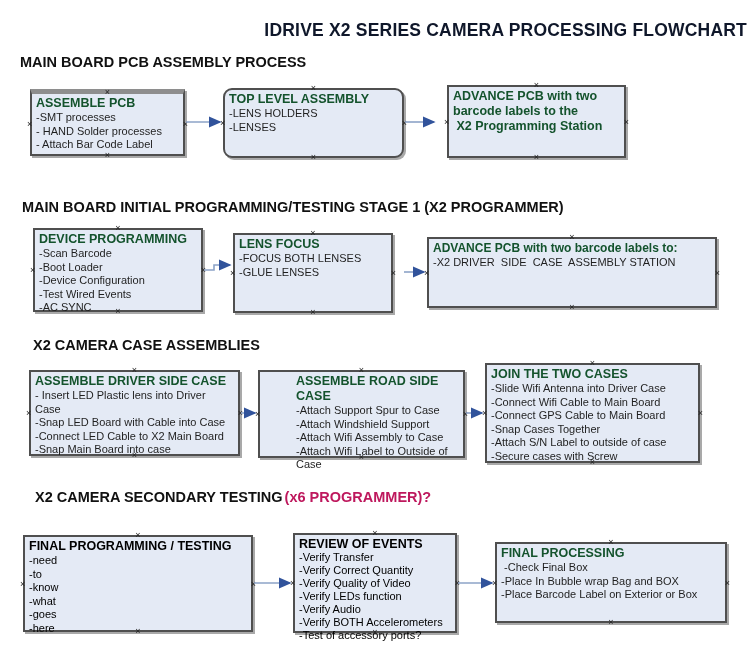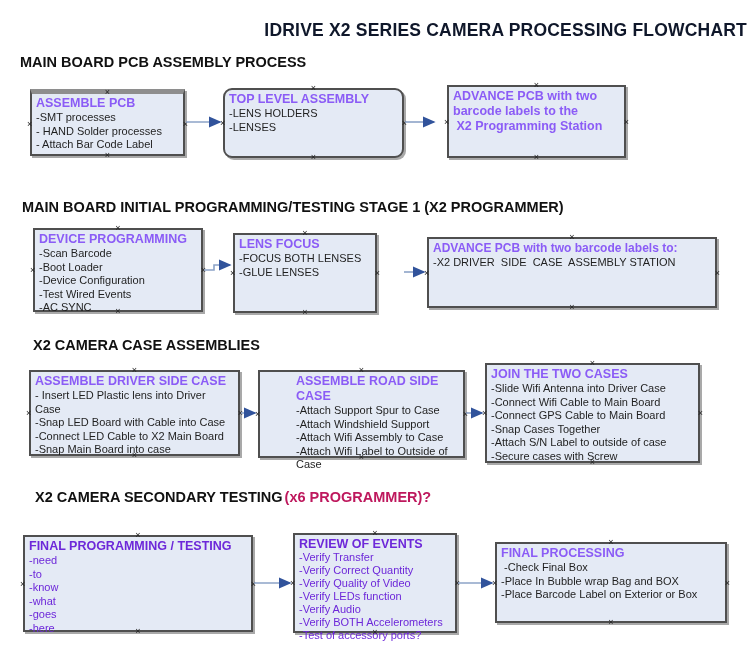--- a/index.html
+++ b/index.html
@@ -21,7 +21,7 @@
     padding:2px 4px;overflow:visible;
   }
   .box-header{
-    font-size:12.5px;line-height:15px;font-weight:bold;white-space:pre-wrap;color:#8b5cf6;
+    font-size:12.5px;line-height:15px;font-weight:bold;white-space:pre-wrap;color:#14532d;
   }
   .box-header.hdr-sm{font-size:12px;}
   .box-item{

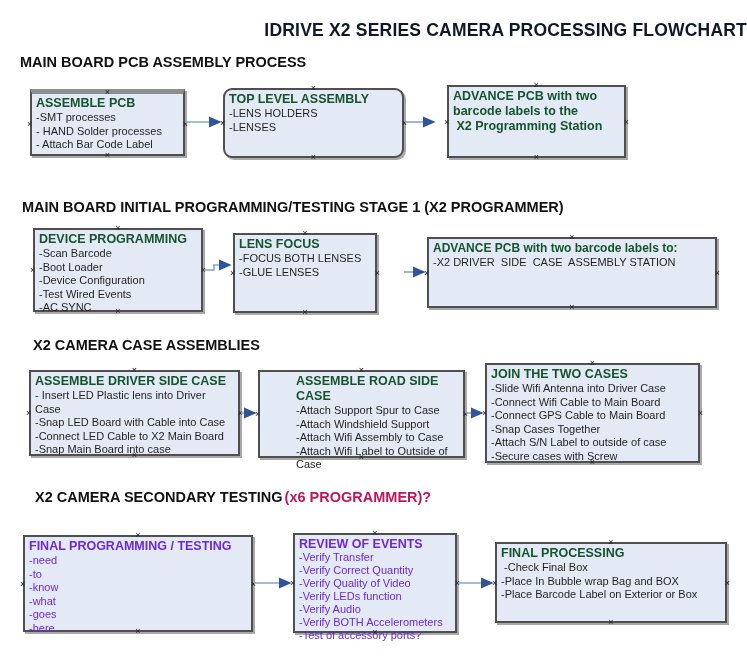--- a/index.html
+++ b/index.html
@@ -107,7 +107,7 @@
         <div class="box-item">-AC SYNC</div>
       </div>
   </div>
-  <div class="box" style="left:233px;top:233px;width:144px;height:80px;">
+  <div class="box" style="left:233px;top:233px;width:160px;height:80px;">
     <span class="cp cp-t"></span>
       <span class="cp cp-b"></span>
       <span class="cp cp-l"></span>

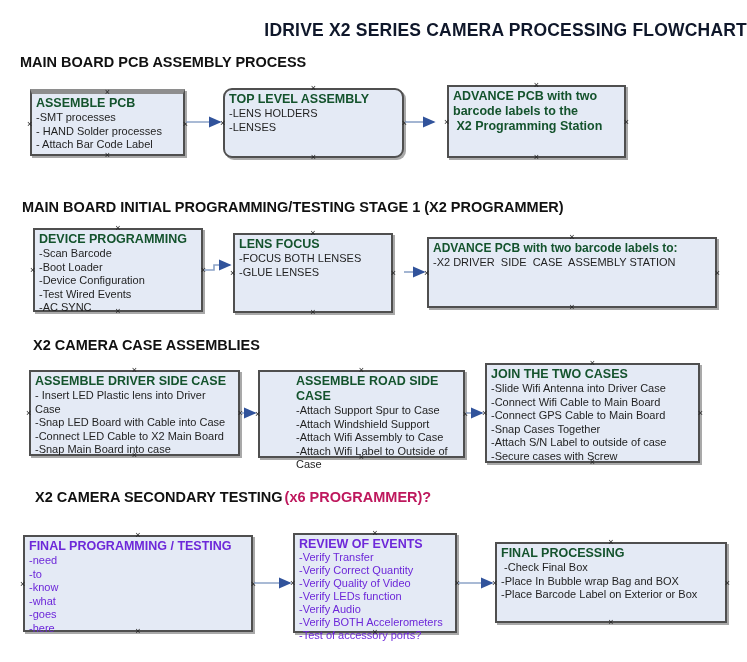--- a/index.html
+++ b/index.html
@@ -27,7 +27,7 @@
   .box-item{
     font-size:11px;line-height:13.5px;white-space:pre-wrap;color:#1f1f1f;
   }
-  .red-box .box-header,.red-box .box-item{color:#6d28d9;}
+  .red-box .box-header,.red-box .box-item{color:#000000;}
   .tight .box-header{line-height:14px;}
   .tight .box-item{line-height:13px;}
   .cp{position:absolute;font-size:9px;line-height:9px;color:#222;font-weight:normal;}

